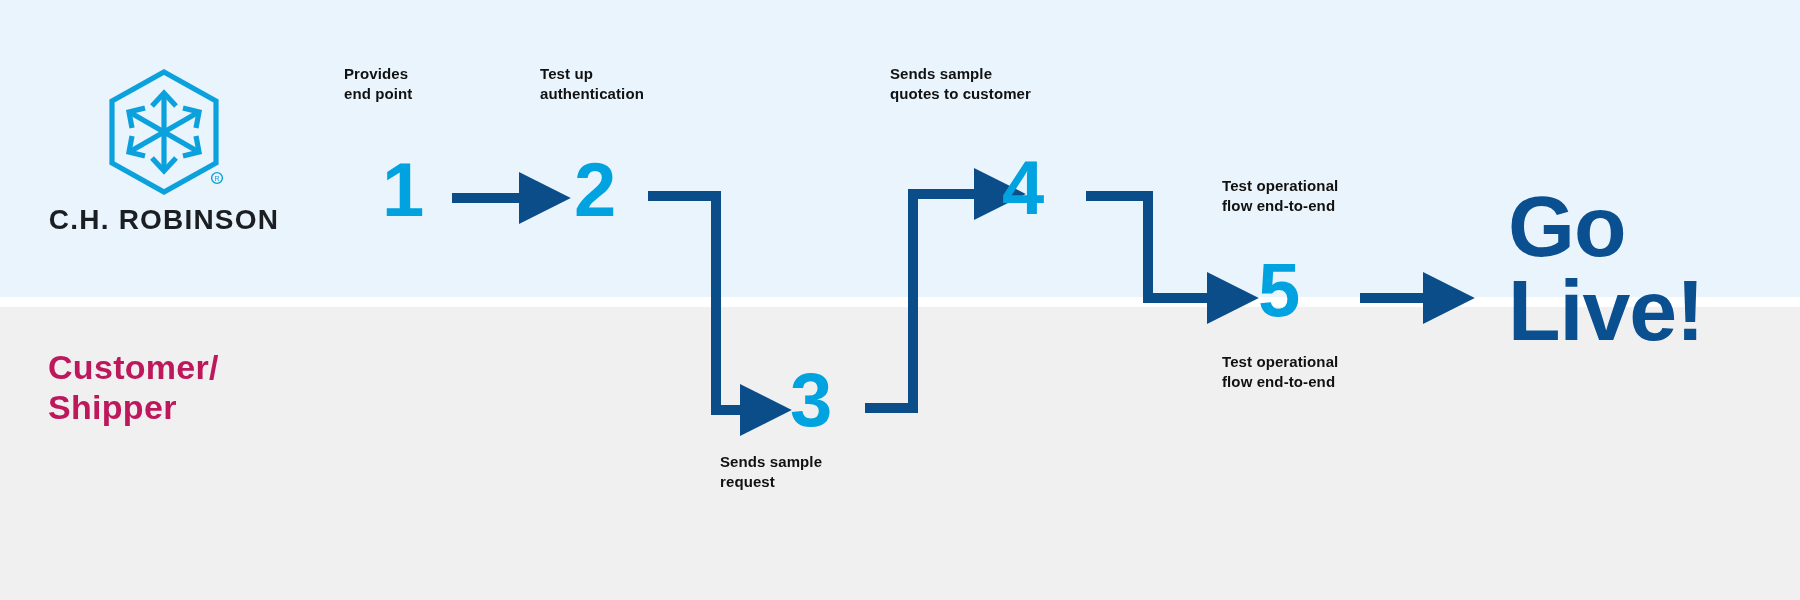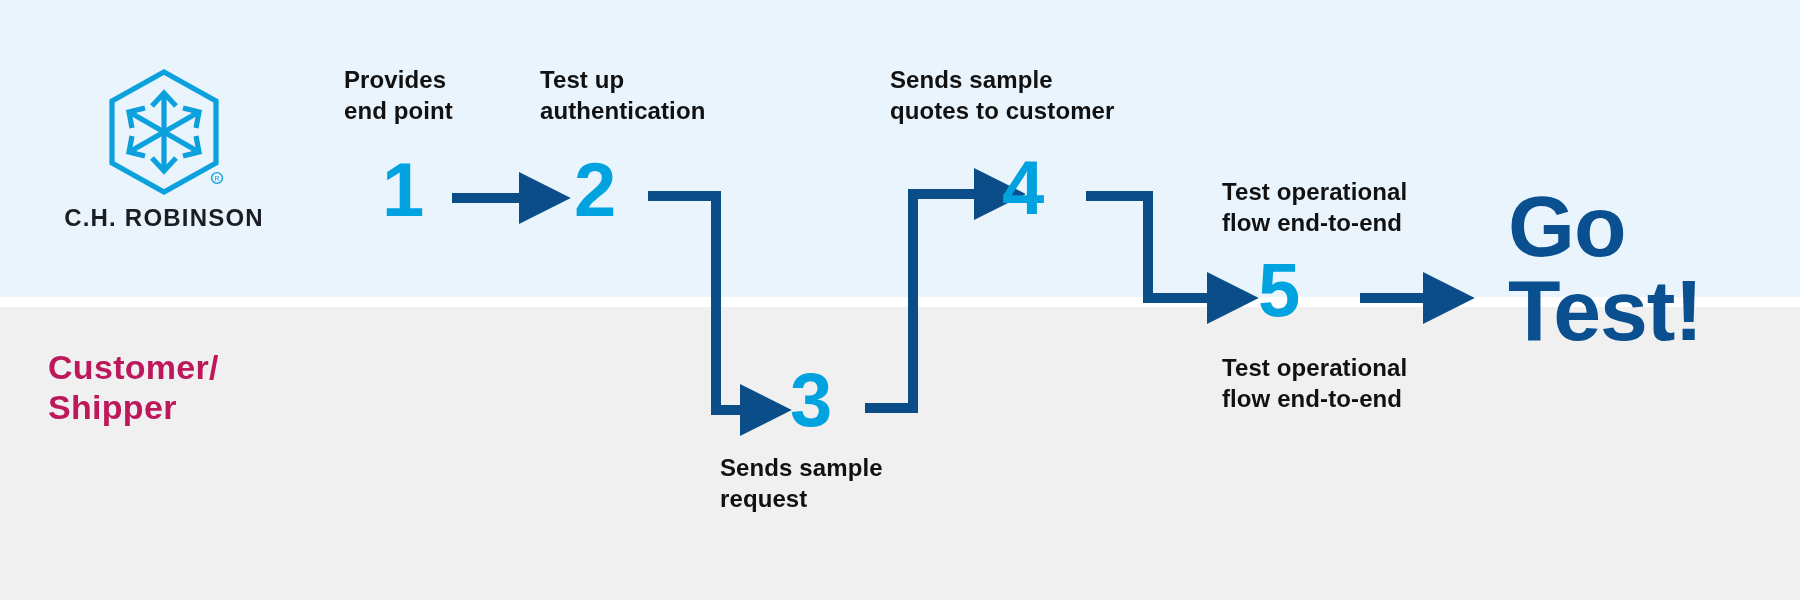--- a/index.html
+++ b/index.html
@@ -80,7 +80,7 @@
   
   .caption {
     position: absolute;
-    font-size: 24px;
+    font-size: 15px;
     font-weight: bold;
     line-height: 1.3;
     color: #111111;

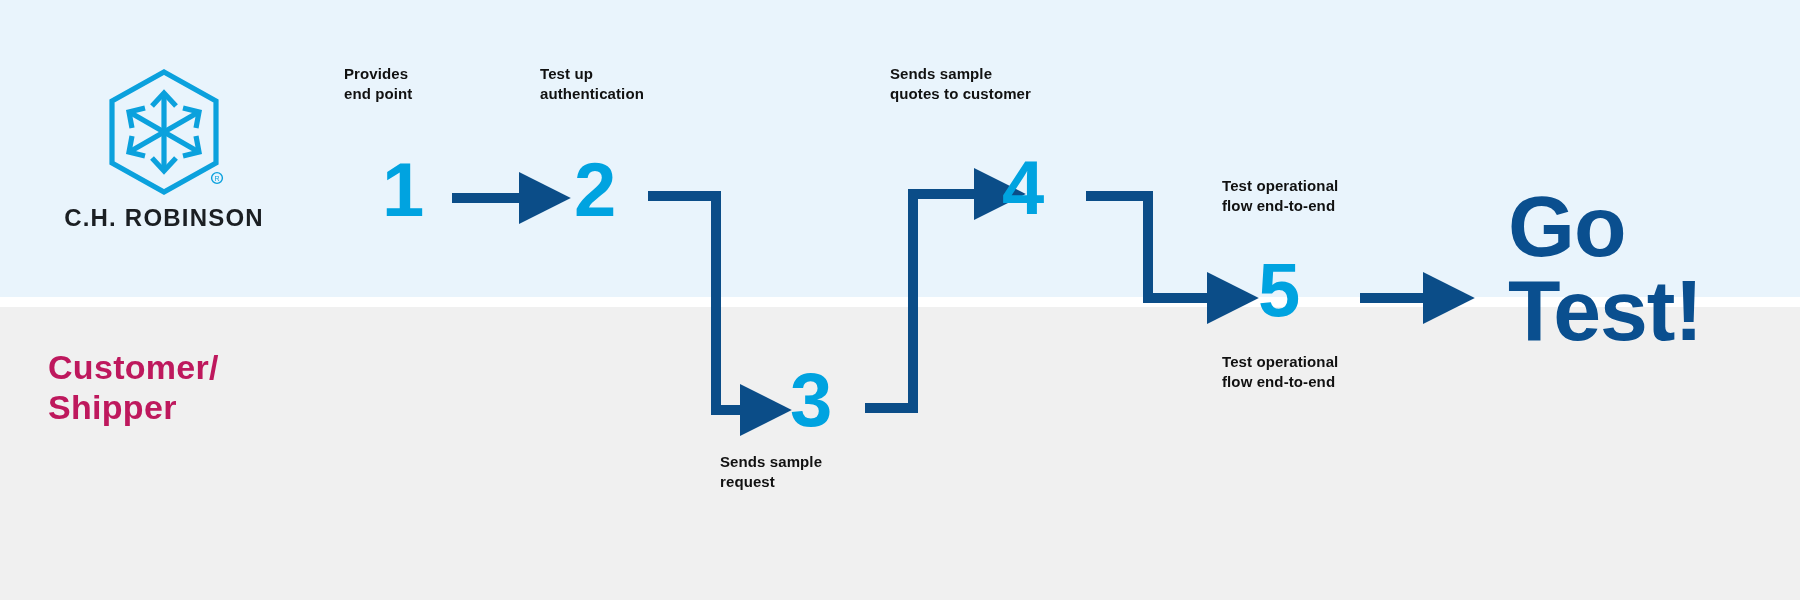--- a/index.html
+++ b/index.html
@@ -47,7 +47,7 @@
   }
   #logo-wordmark {
     margin-top: 8px;
-    font-size: 24px;
+    font-size: 28px;
     font-weight: bold;
     letter-spacing: 1.2px;
     color: #1b1f23;

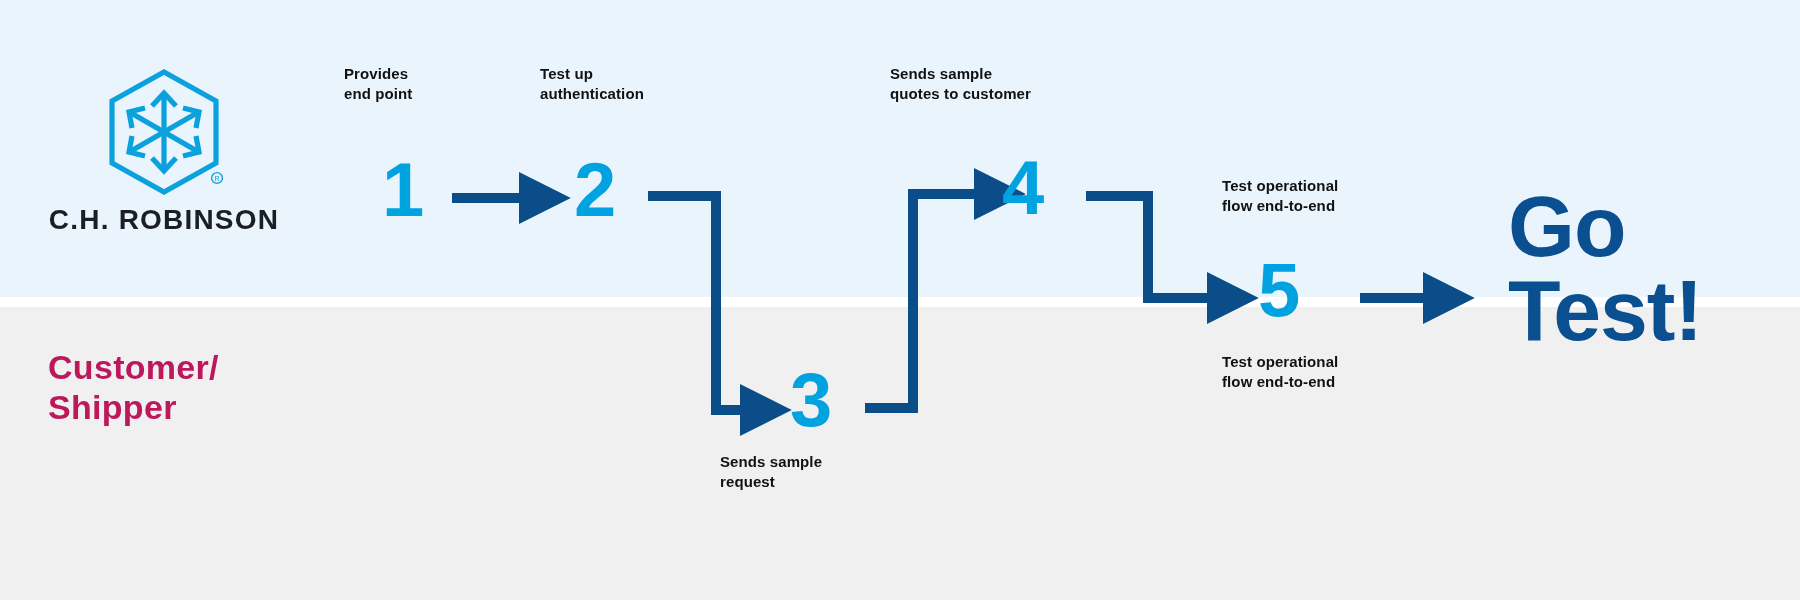--- a/index.html
+++ b/index.html
@@ -209,7 +209,7 @@
   <div class="step-num" style="left:1258px; top:252px;">5</div>
 
   <div id="go-live">Go
-Test!</div>
+Live!</div>
 
 </div>
 

